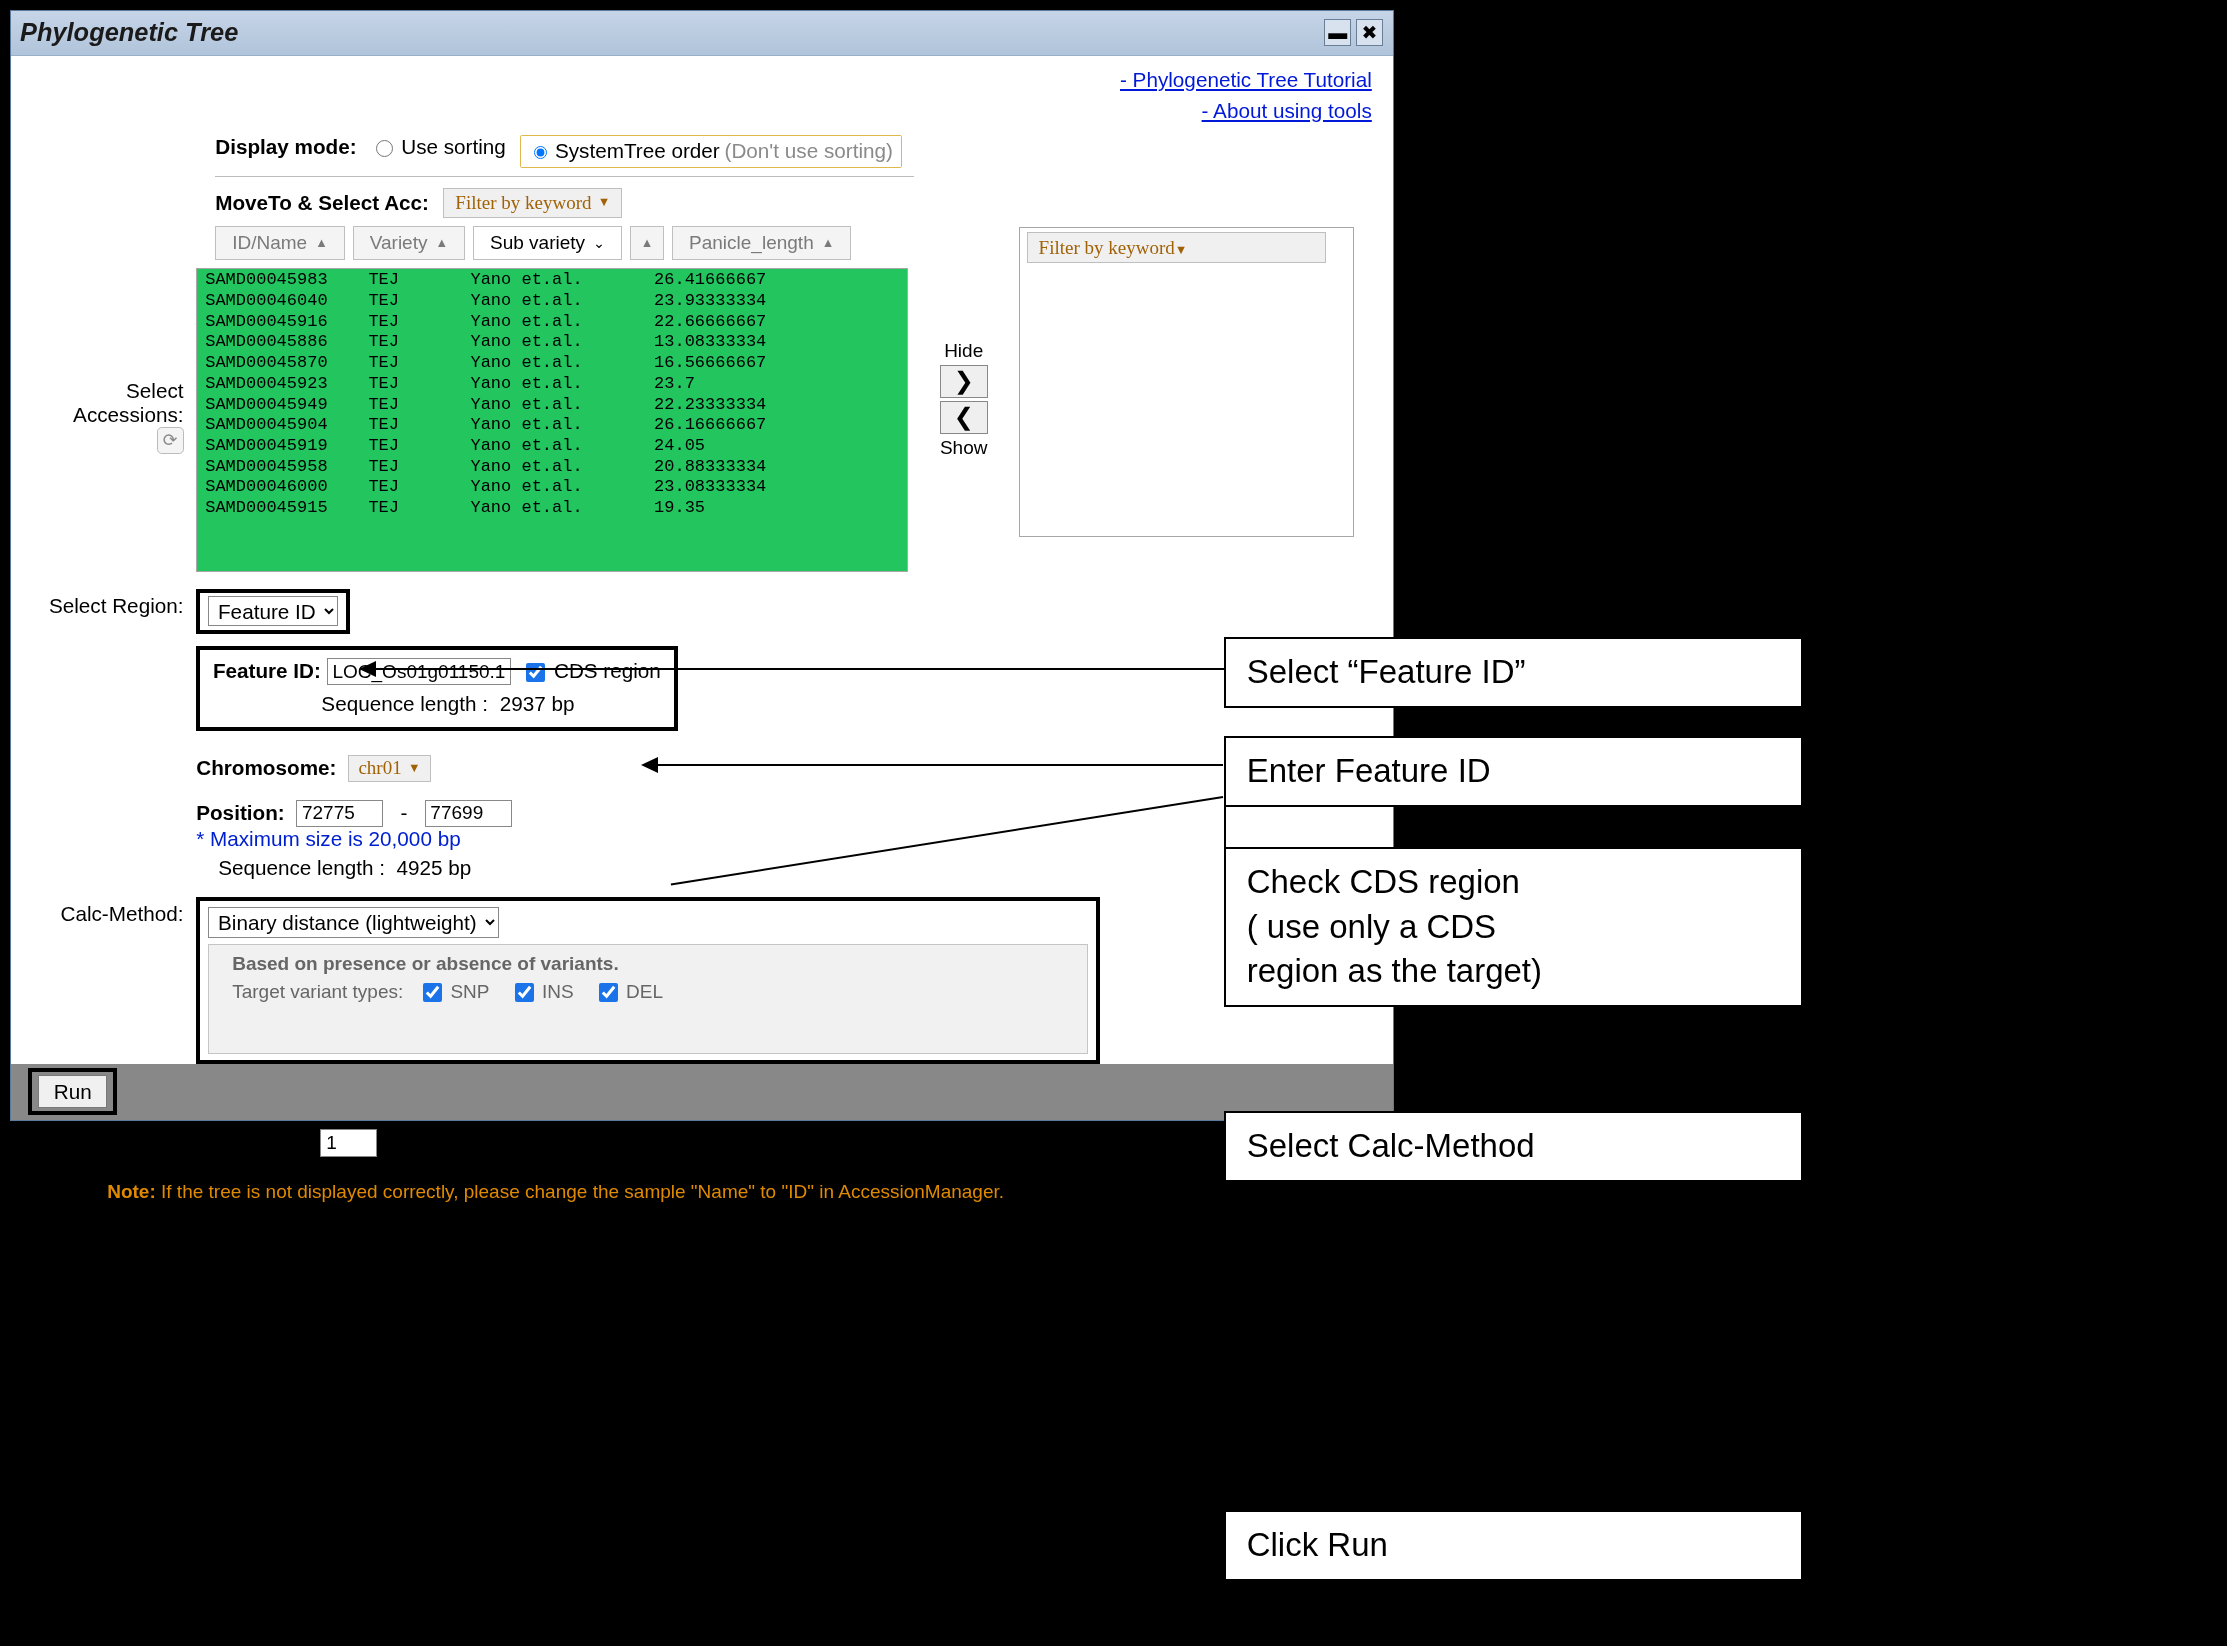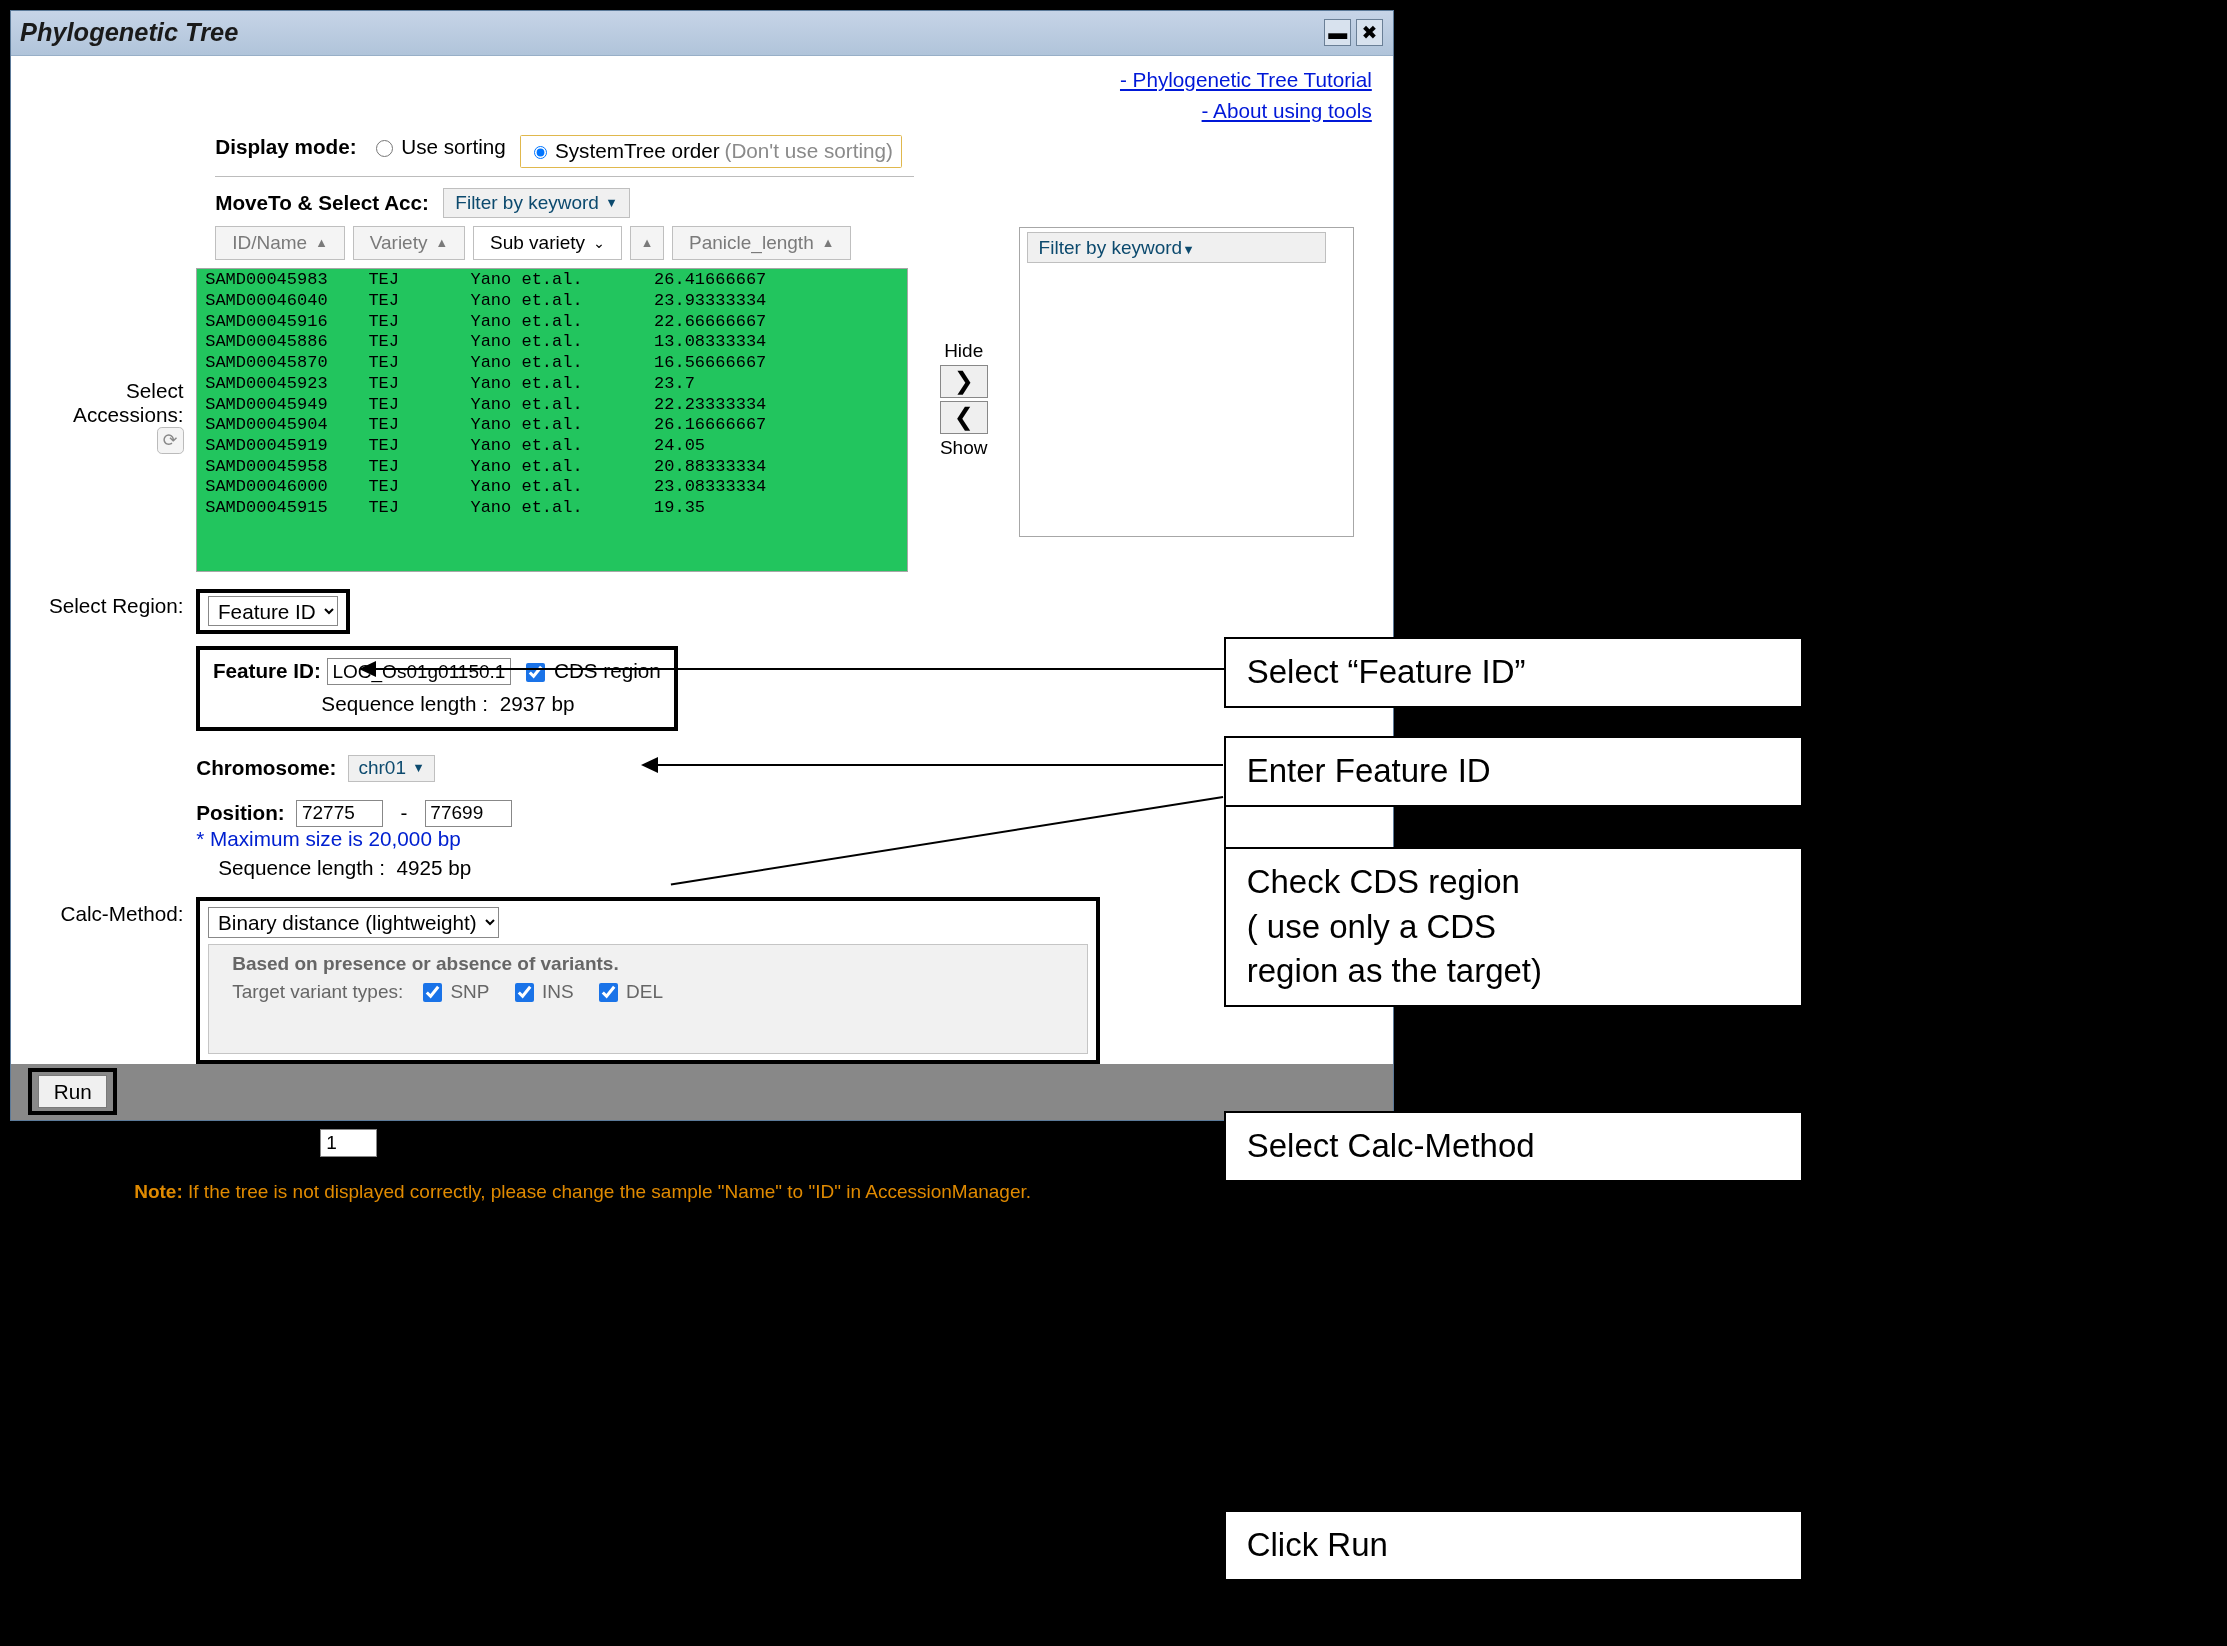--- a/index.html
+++ b/index.html
@@ -90,7 +90,7 @@
   .moveto-row{display:flex;align-items:center;gap:14.3px;font-size:20.7px;}
   .filterbtn{
     border:0.8px solid #bfbfbf;background:#f0f0f0;
-    padding:3.2px 11px;color:#0c4a6e;font-family:Liberation Sans, sans-serif;font-size:19px;
+    padding:3.2px 11px;color:#a16207;font-family:Liberation Serif, serif;font-size:19px;
     display:inline-flex;align-items:center;gap:6.4px;
   }
   .tri{font-size:12.7px;}

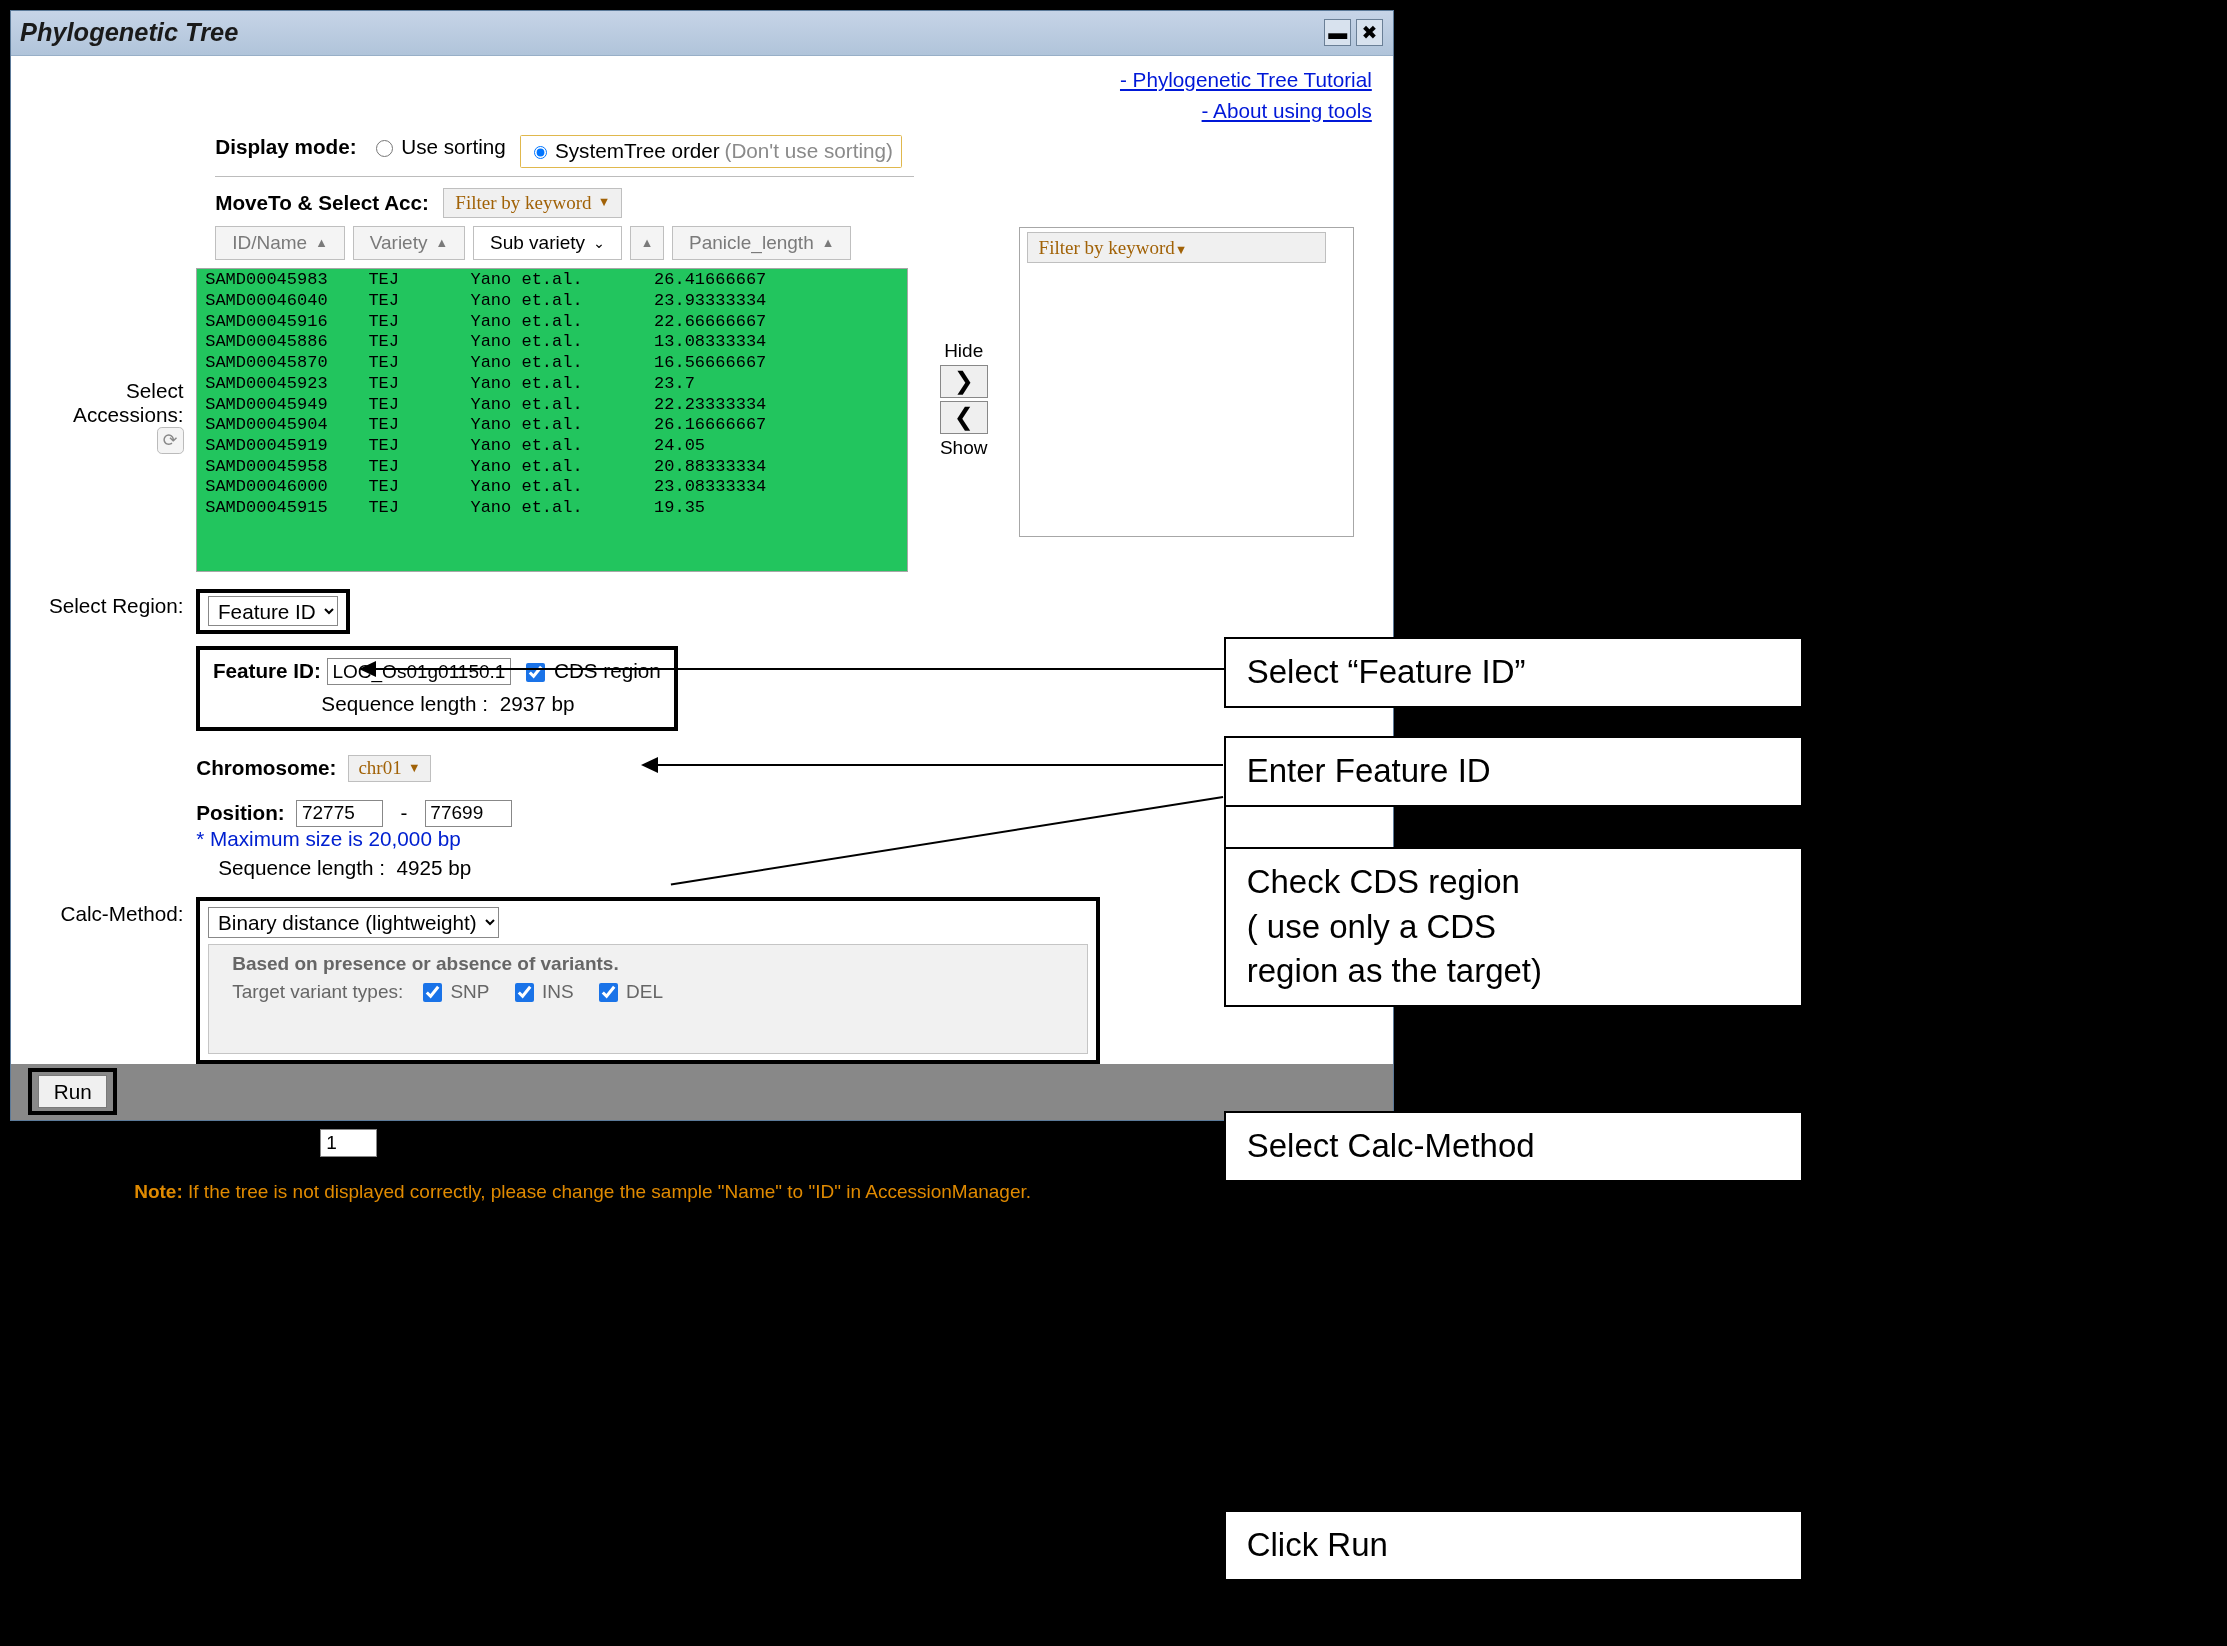--- a/index.html
+++ b/index.html
@@ -334,7 +334,7 @@
       </div>
     </div>
 
-    <div class="note" style="margin-left:103px;margin-top:24px;">
+    <div class="note" style="margin-left:76px;margin-top:24px;">
       <b>Note:</b>
       <span>If the tree is not displayed correctly, please change the sample "Name" to "ID" in AccessionManager.</span>
     </div>

